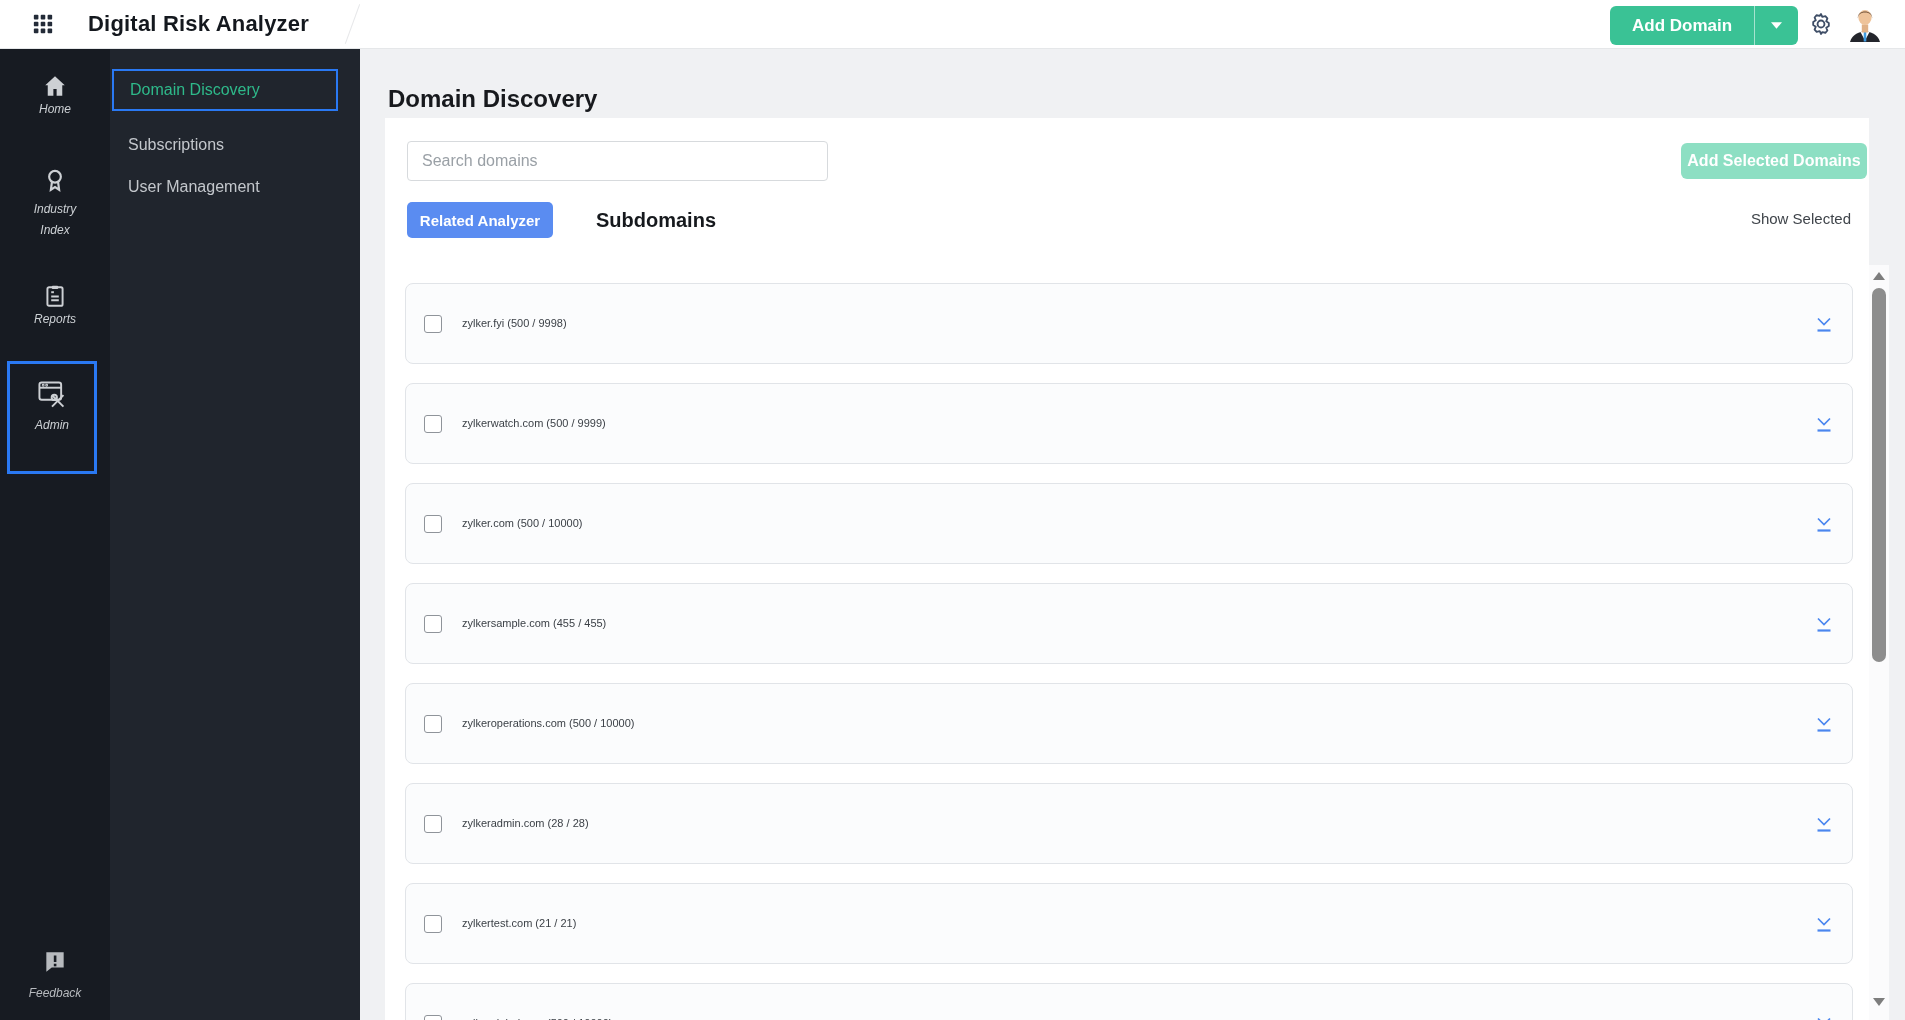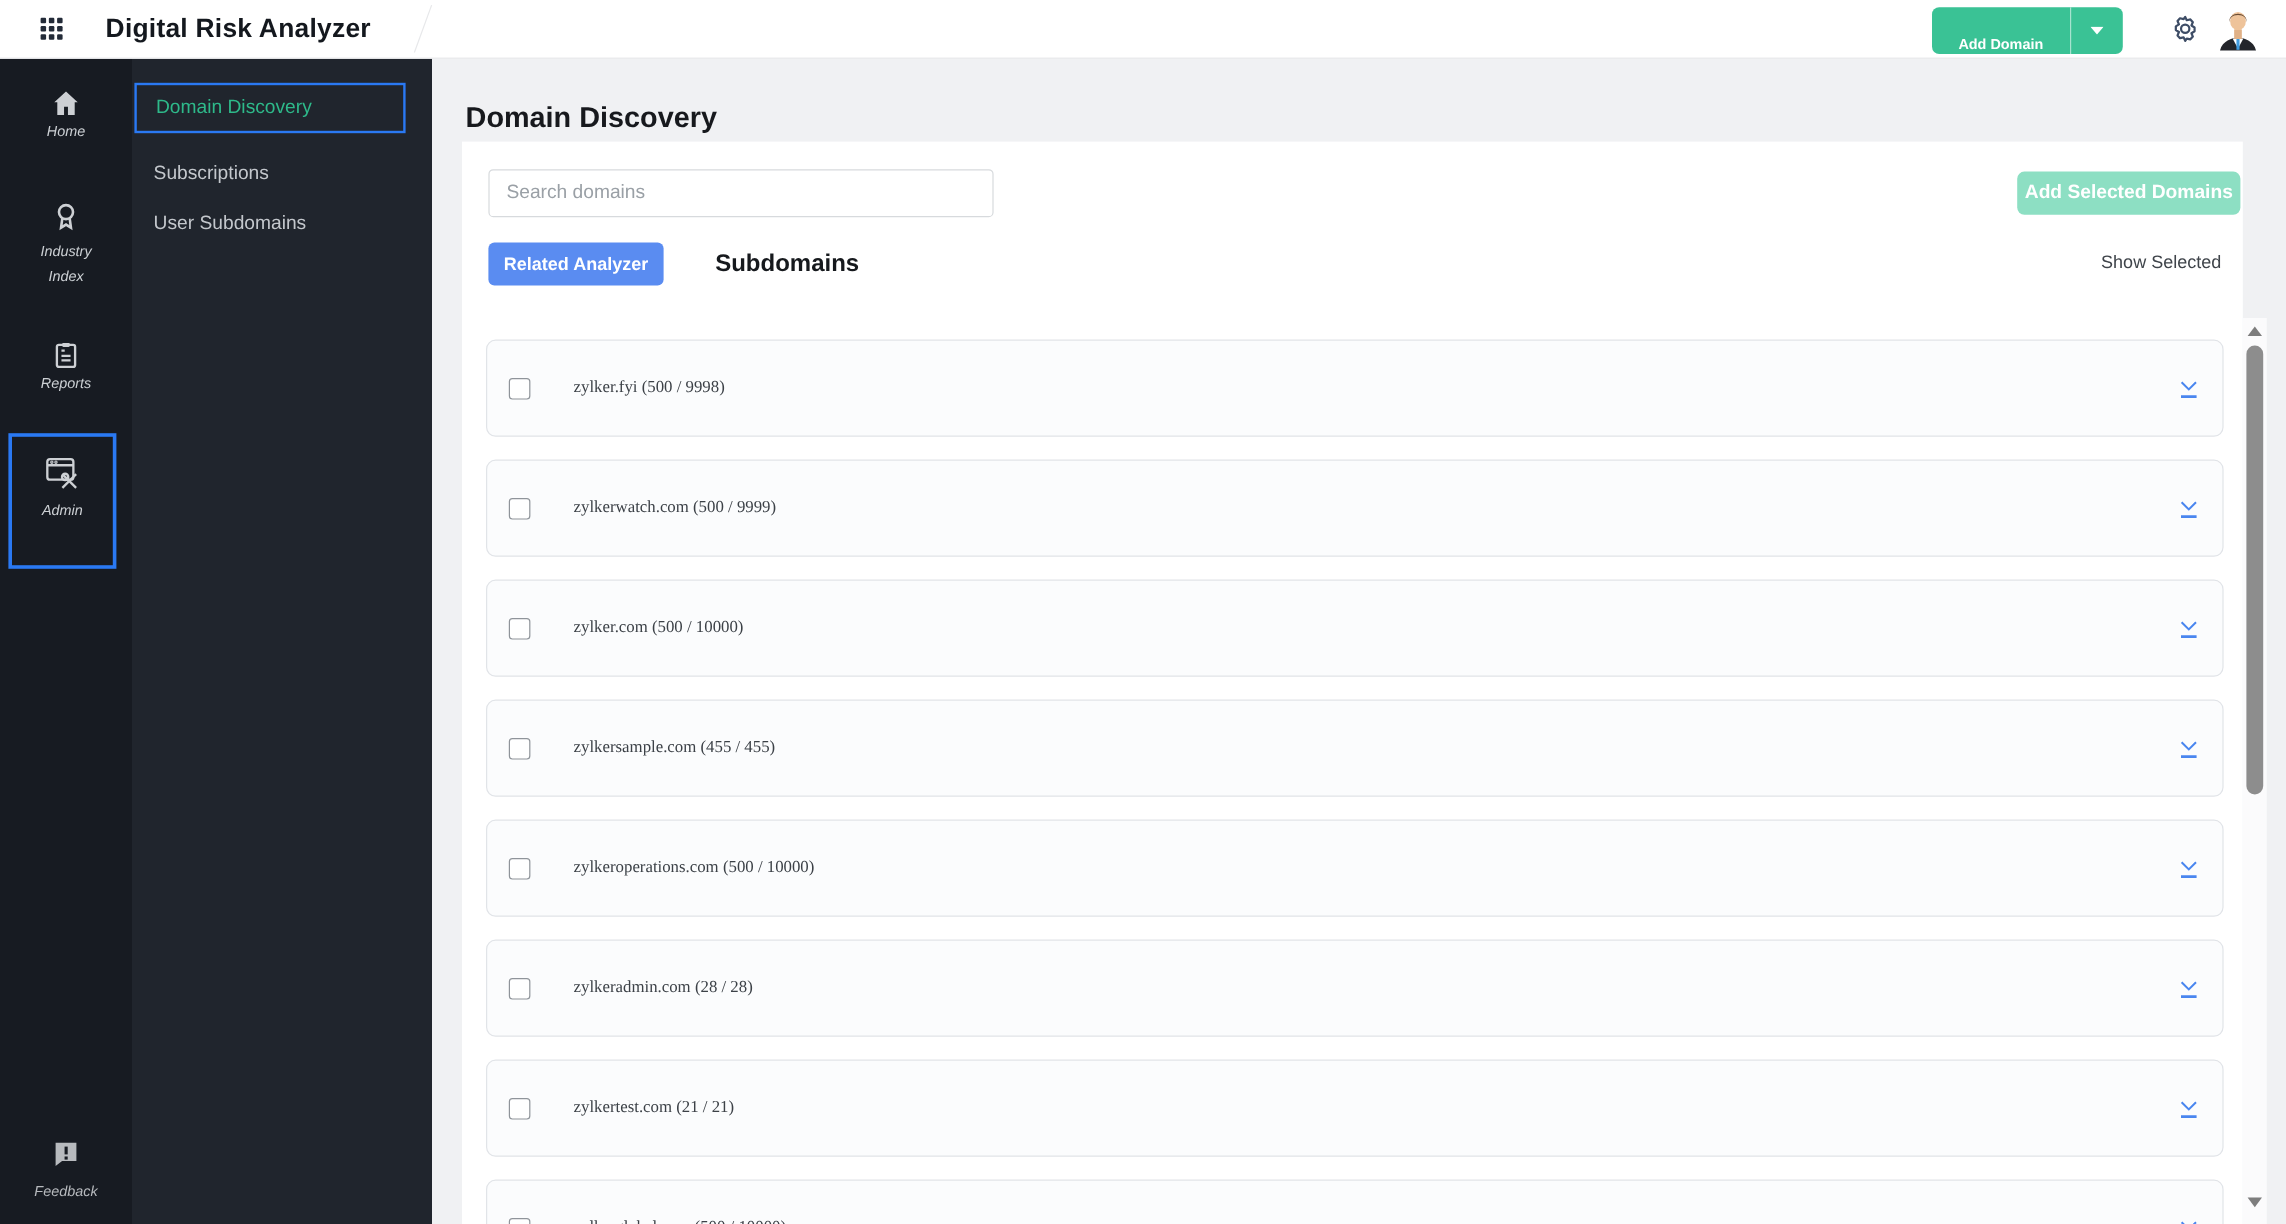--- a/index.html
+++ b/index.html
@@ -11,7 +11,7 @@
   .app-title{position:absolute;left:88px;top:0;line-height:48px;font-size:22px;font-weight:700;color:#14181e;letter-spacing:.2px;}
   .title-slash{position:absolute;left:352px;top:3px;width:1px;height:42px;background:#e7e8ea;transform:rotate(20deg);}
   .btn-add{position:absolute;left:1610px;top:6px;height:39px;display:flex;border-radius:6px;overflow:hidden;background:#3ac295;cursor:pointer;}
-  .btn-add-main{padding:12px 22px;color:#fff;font-size:12px;font-weight:700;line-height:39px;}
+  .btn-add-main{padding:0 22px;color:#fff;font-size:17px;font-weight:700;line-height:39px;}
   .btn-add-caret{width:43px;border-left:1px solid rgba(255,255,255,.55);display:flex;align-items:center;justify-content:center;}
   .gear{position:absolute;left:1808px;top:11px;width:26px;height:26px;cursor:pointer;}
   .avatar{position:absolute;left:1847px;top:5px;width:36px;height:38px;cursor:pointer;}

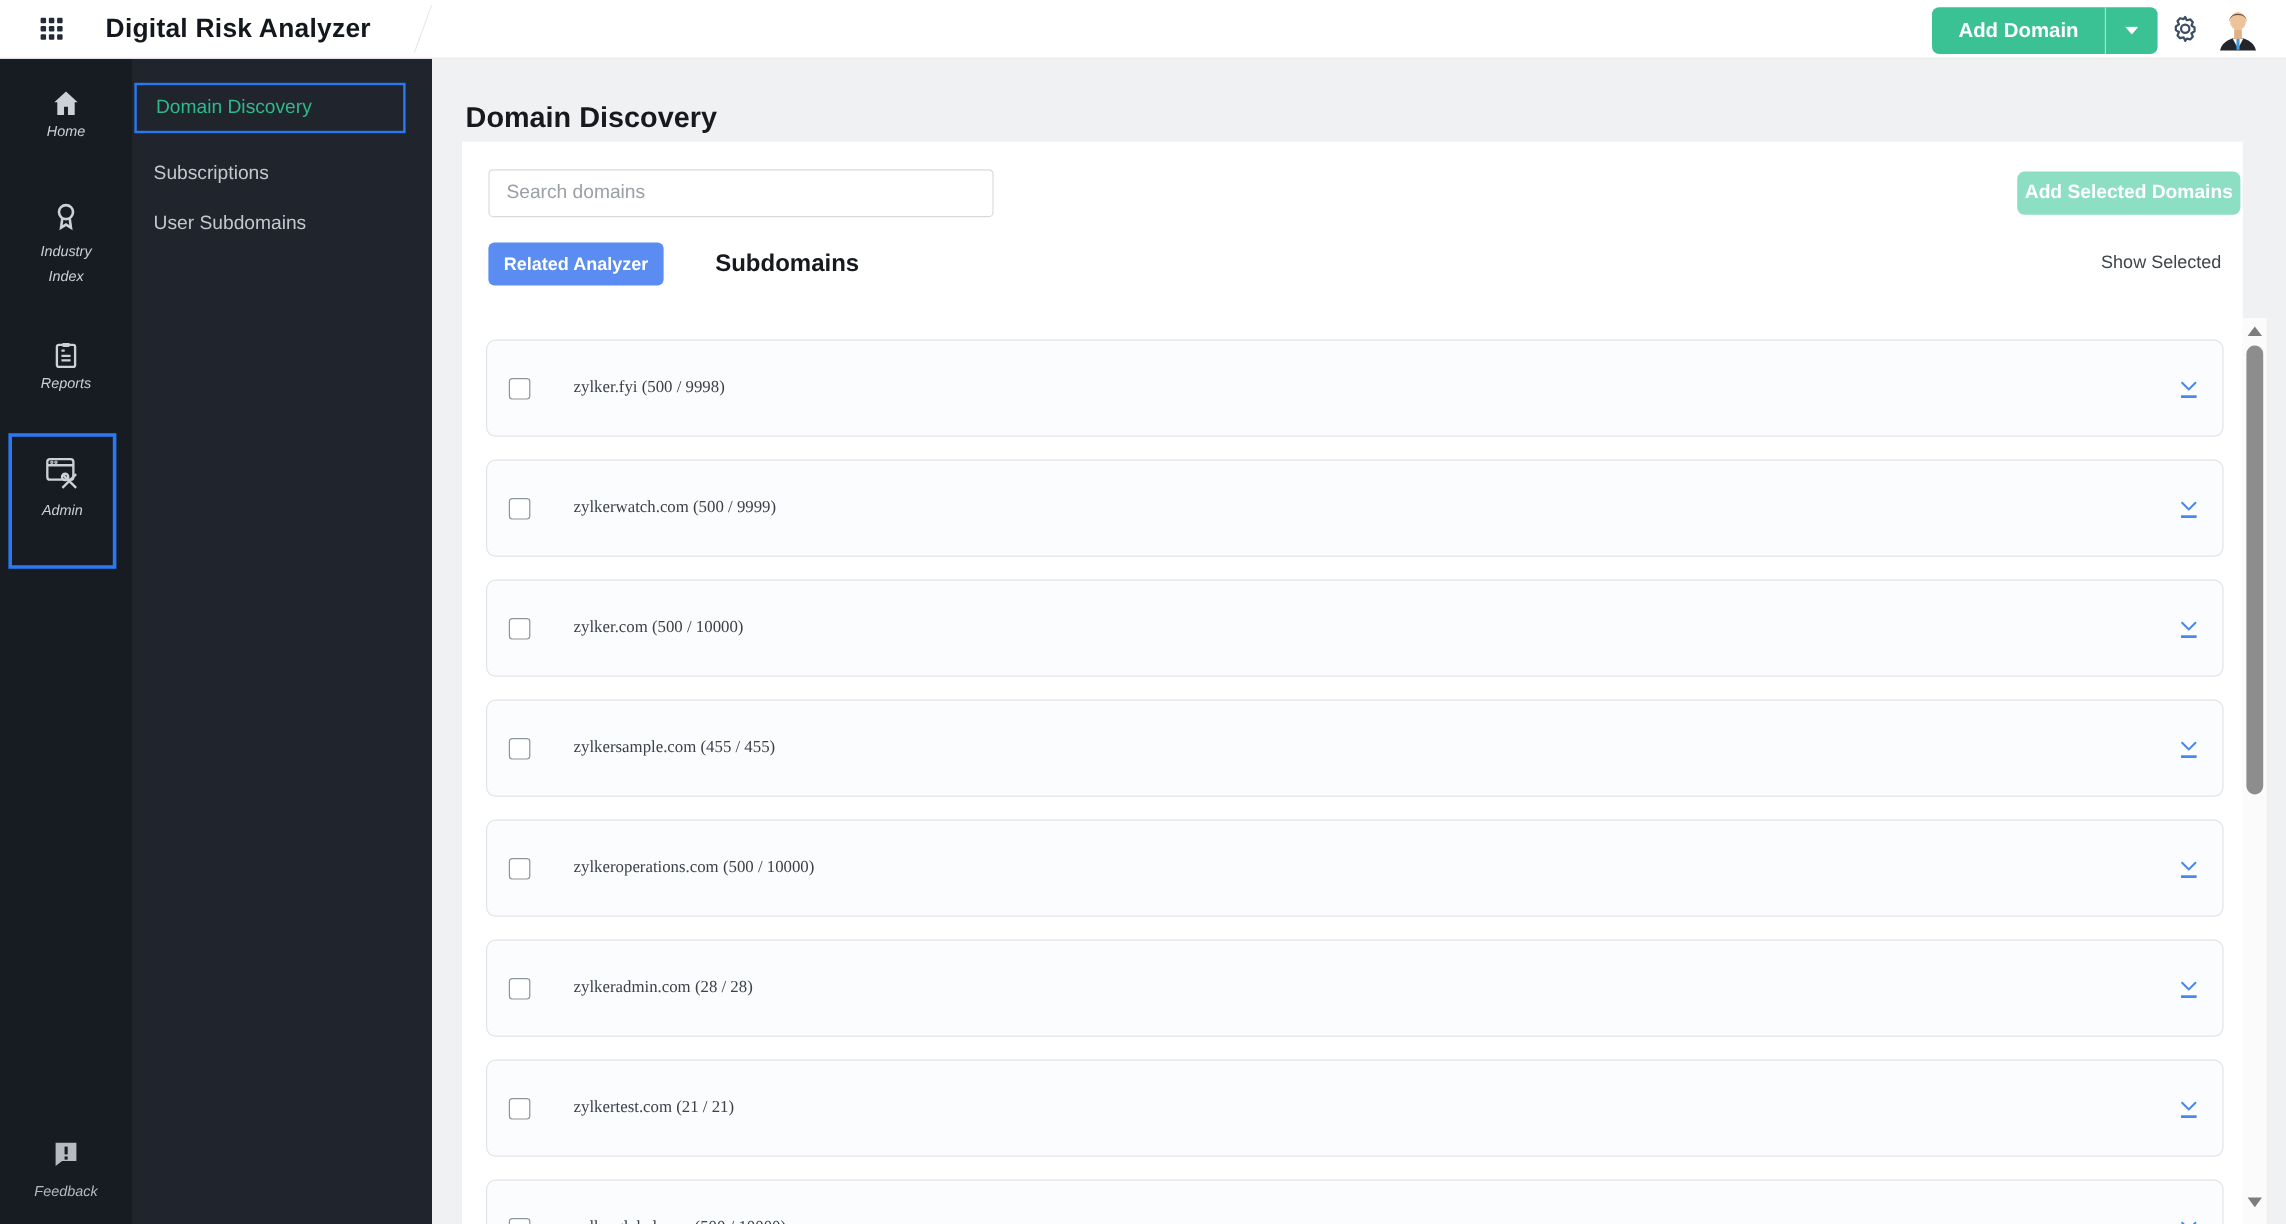--- a/index.html
+++ b/index.html
@@ -166,7 +166,7 @@
   <aside class="subsidebar">
     <div class="sub-item sub-0 selected">Domain Discovery</div>
     <div class="sub-item sub-1">Subscriptions</div>
-    <div class="sub-item sub-2">User Subdomains</div>
+    <div class="sub-item sub-2">User Management</div>
   </aside>
 
   <main class="main">

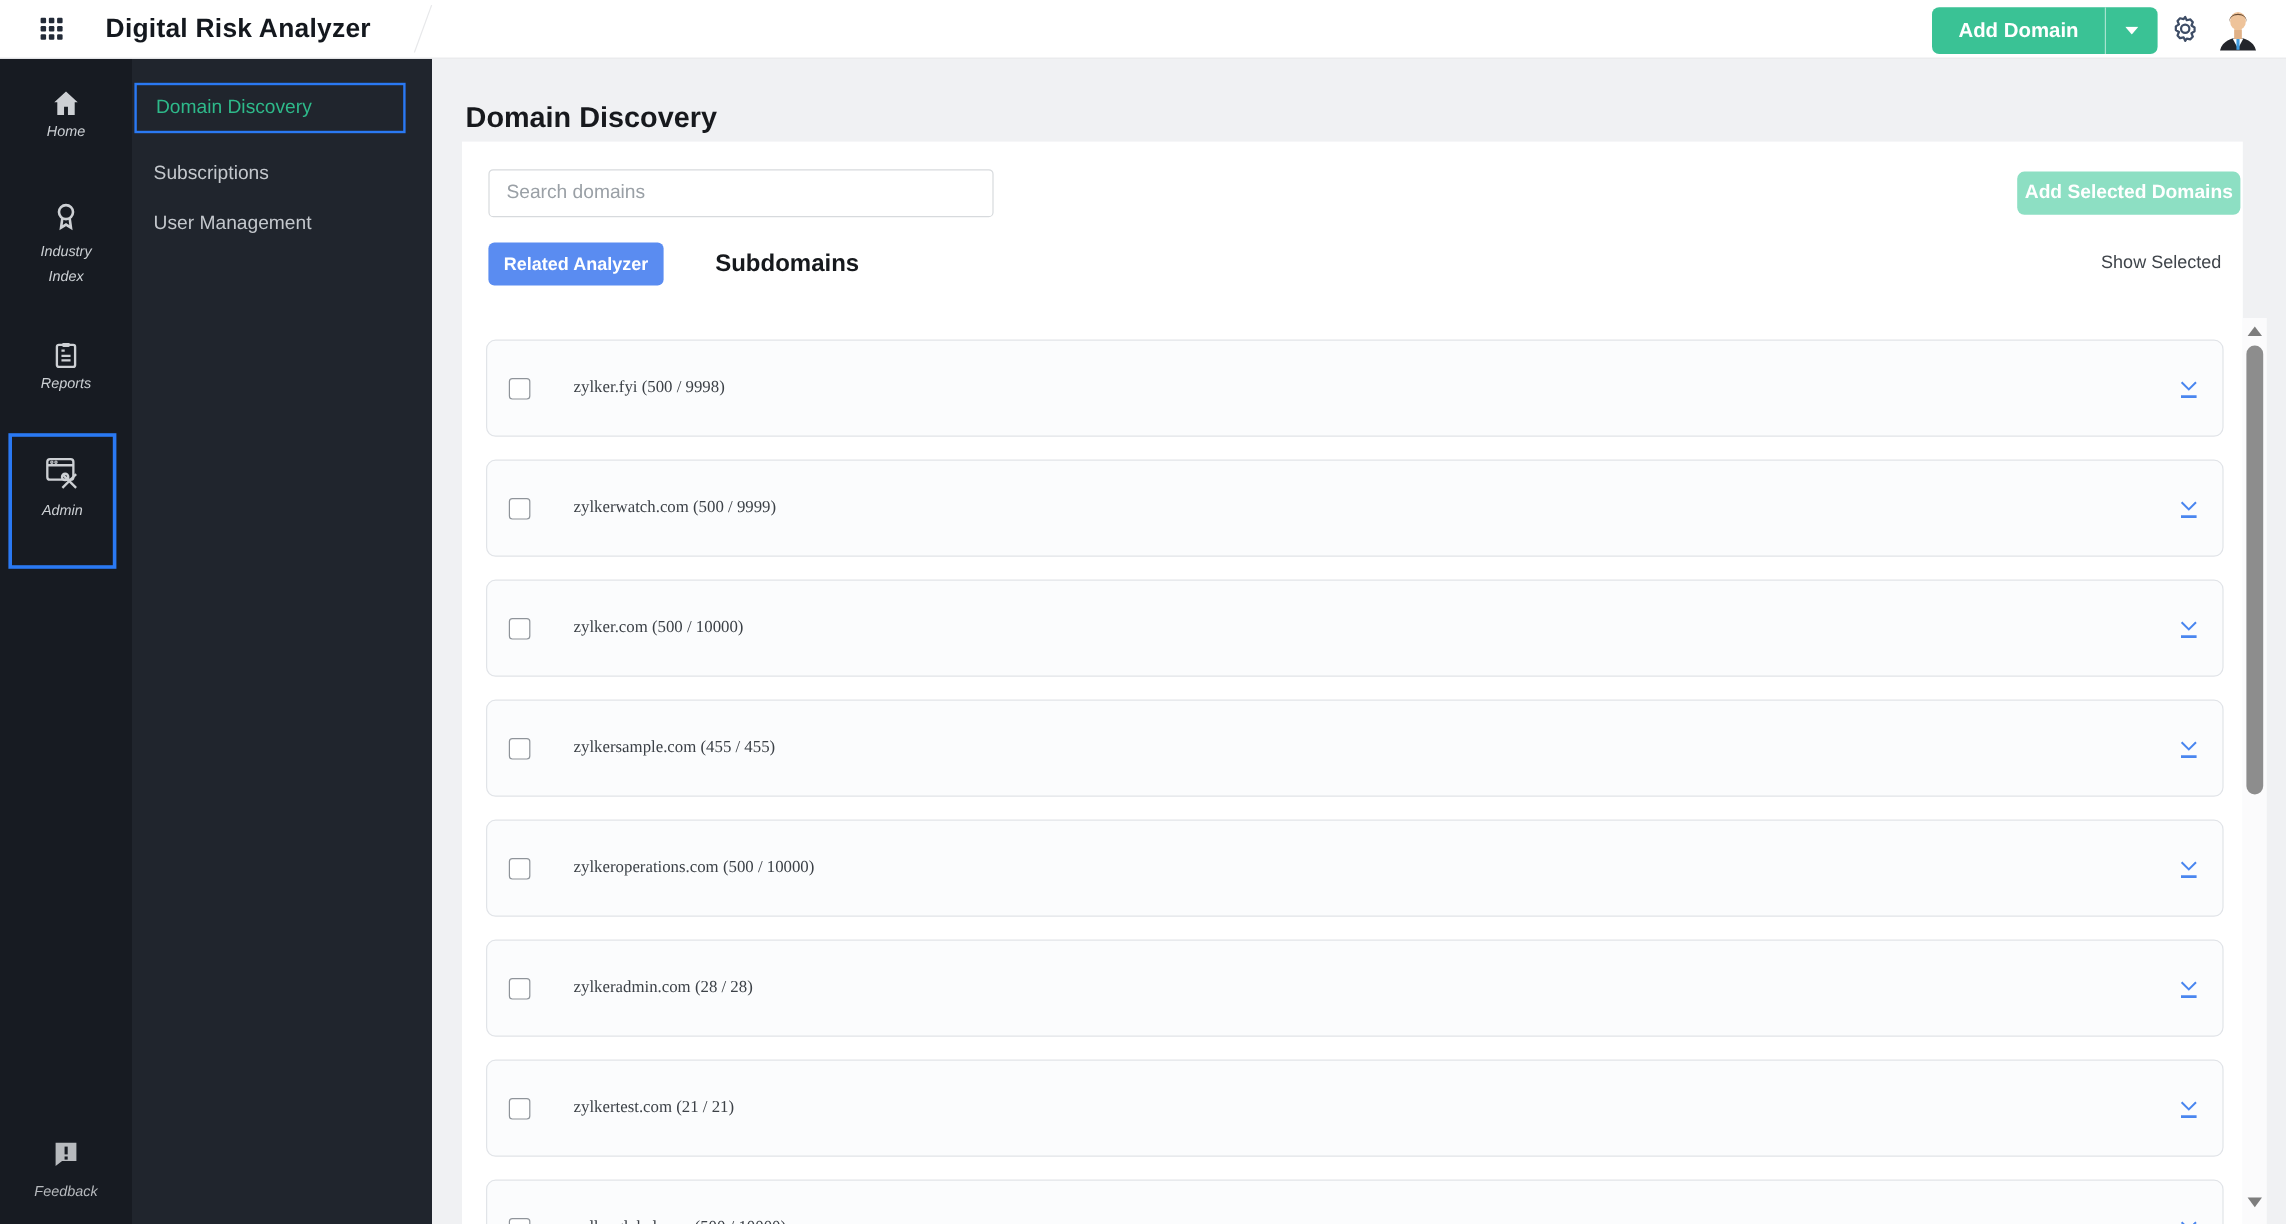--- a/index.html
+++ b/index.html
@@ -54,7 +54,7 @@
   .row-0{top:165px;} .row-1{top:265px;} .row-2{top:365px;} .row-3{top:465px;}
   .row-4{top:565px;} .row-5{top:665px;} .row-6{top:765px;} .row-7{top:865px;}
   .row-check{position:absolute;left:18px;top:31px;width:16px;height:16px;border:1.5px solid #8f949a;border-radius:3px;background:#fff;cursor:pointer;}
-  .row-label{position:absolute;left:72px;top:0;height:79px;line-height:79px;font-size:14px;color:#3c4147;white-space:nowrap;font-family:Liberation Serif, serif;}
+  .row-label{position:absolute;left:56px;top:0;height:79px;line-height:79px;font-size:11px;color:#3c4147;white-space:nowrap;}
   .row-expand{position:absolute;right:18px;top:31px;width:20px;height:19px;cursor:pointer;}
 
   

